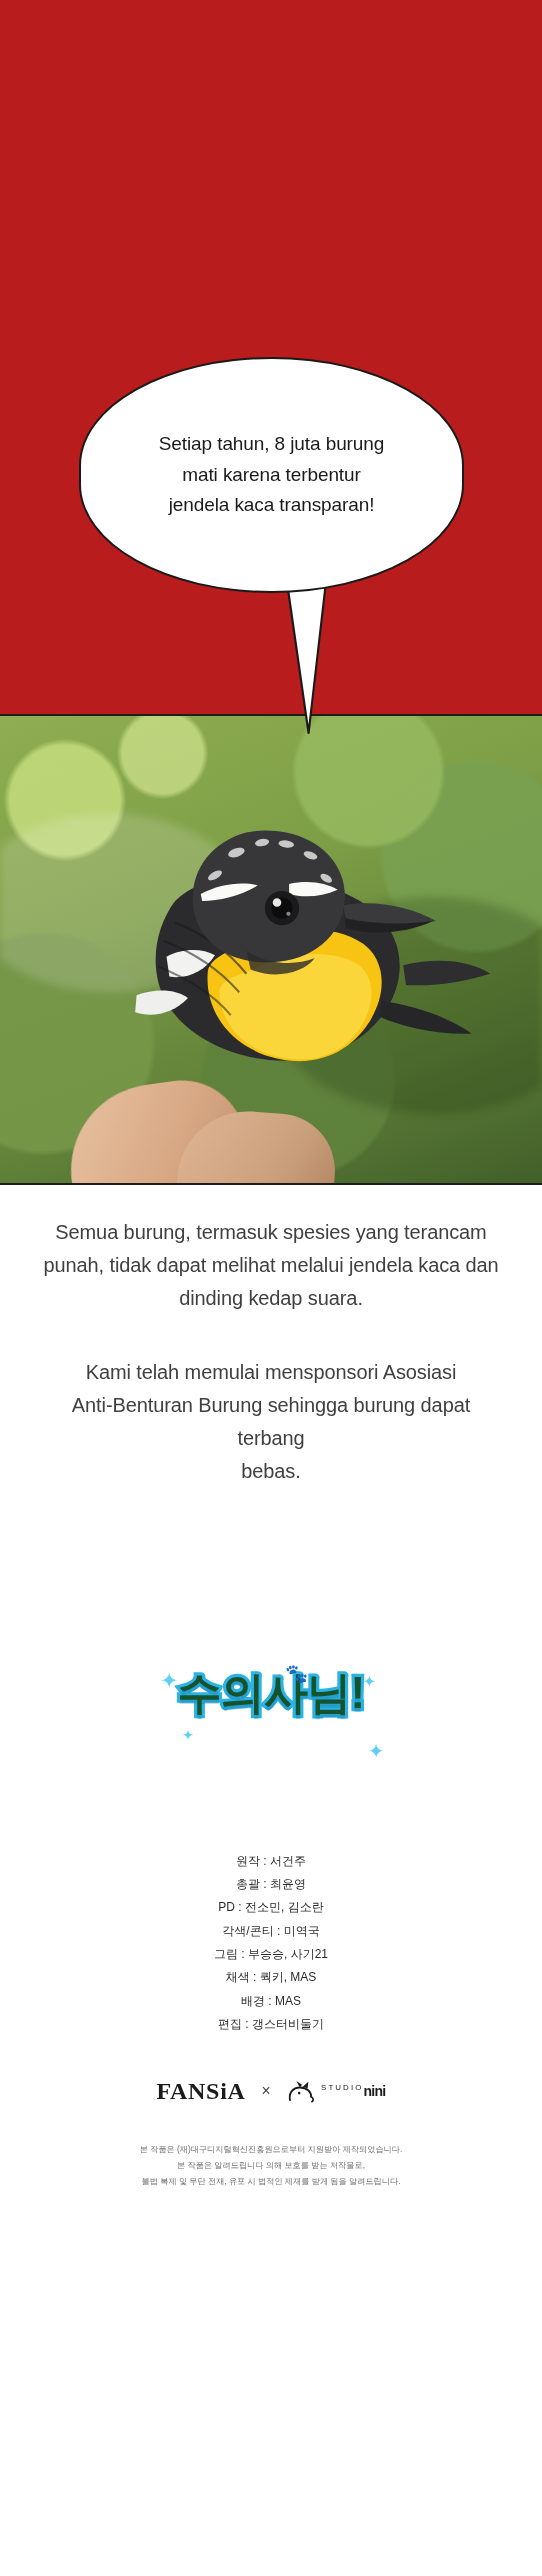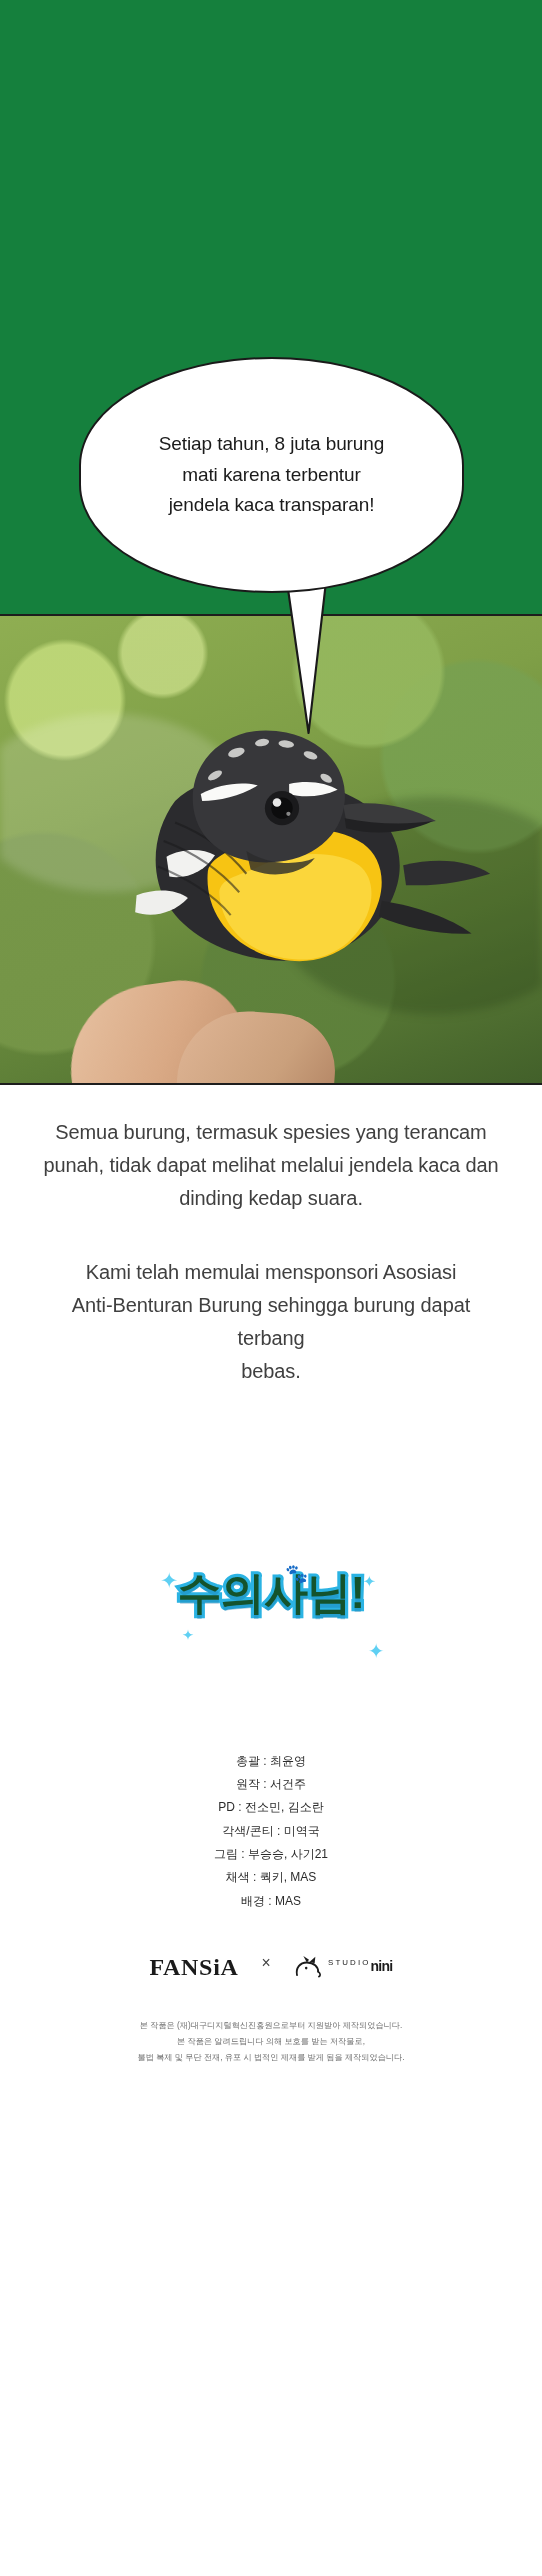--- a/index.html
+++ b/index.html
@@ -24,9 +24,9 @@
   
   .bubble-panel {
     position: relative;
-    height: 614px;
+    height: 714px;
     width: 542px;
-    background: #15803d;
+    background: #b91c1c;
   }
   .bubble {
     position: absolute;

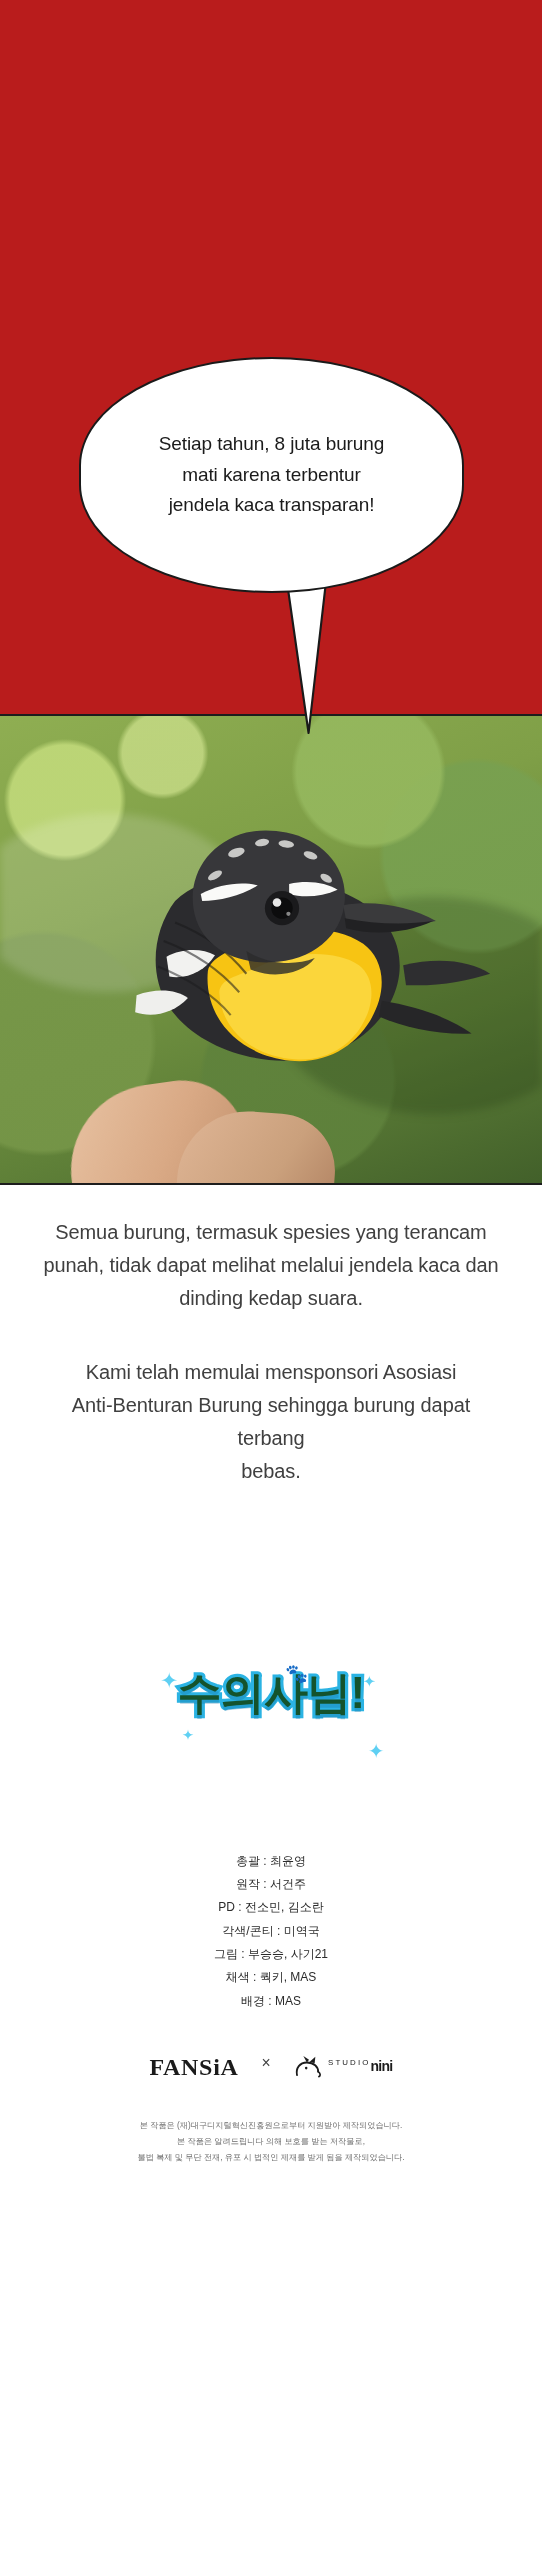--- a/index.html
+++ b/index.html
@@ -342,8 +342,8 @@
   </div>
 
   <div class="credits">
+    <div>원작 : 서건주</div>
     <div>총괄 : 최윤영</div>
-    <div>원작 : 서건주</div>
     <div>PD : 전소민, 김소란</div>
     <div>각색/콘티 : 미역국</div>
     <div>그림 : 부승승, 사기21</div>

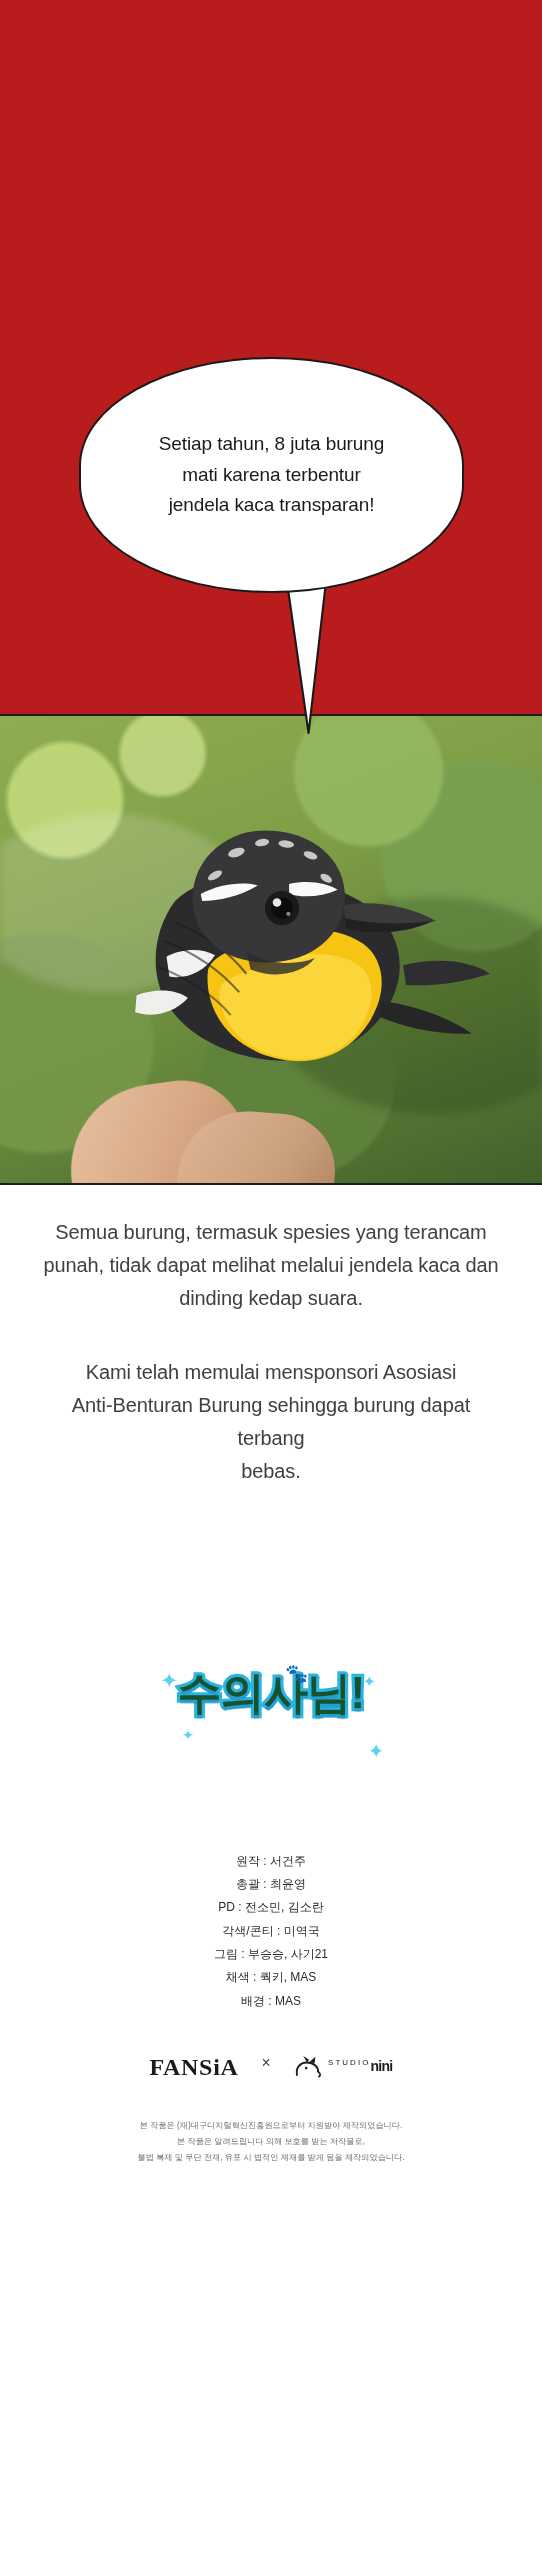--- a/index.html
+++ b/index.html
@@ -349,6 +349,7 @@
     <div>그림 : 부승승, 사기21</div>
     <div>채색 : 쿽키, MAS</div>
     <div>배경 : MAS</div>
+    <div>편집 : 갱스터비둘기</div>
   </div>
 
   <div class="studios">

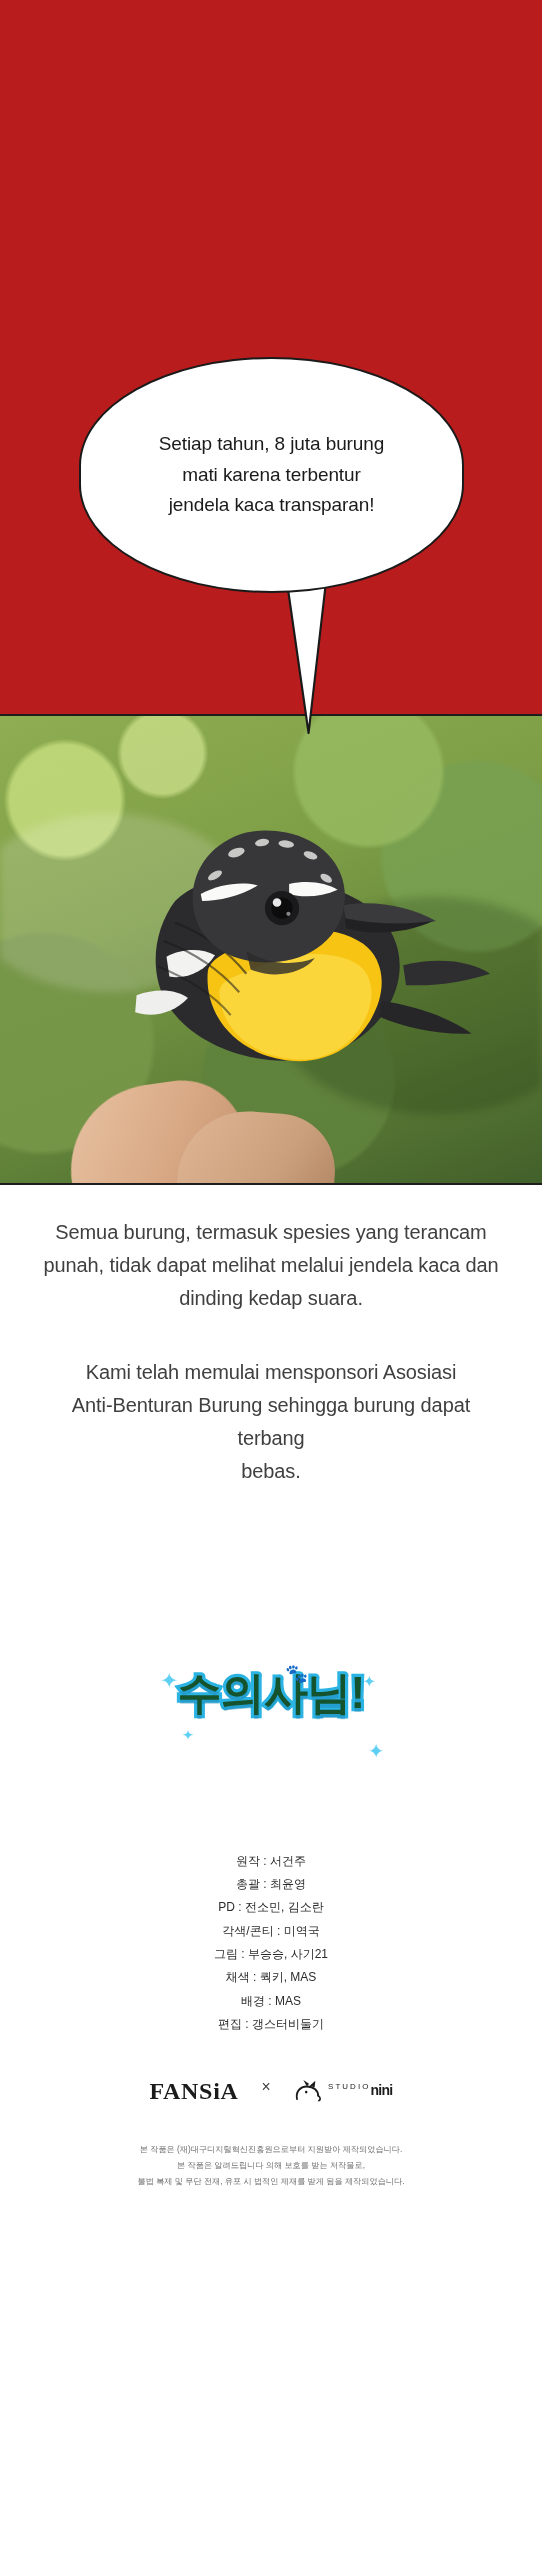--- a/index.html
+++ b/index.html
@@ -194,9 +194,9 @@
   .studios {
     margin-top: 41px;
     display: flex;
-    align-items: flex-start;
+    align-items: center;
     justify-content: center;
-    gap: 23px;
+    gap: 16px;
   }
   .fansia {
     font-size: 24px;

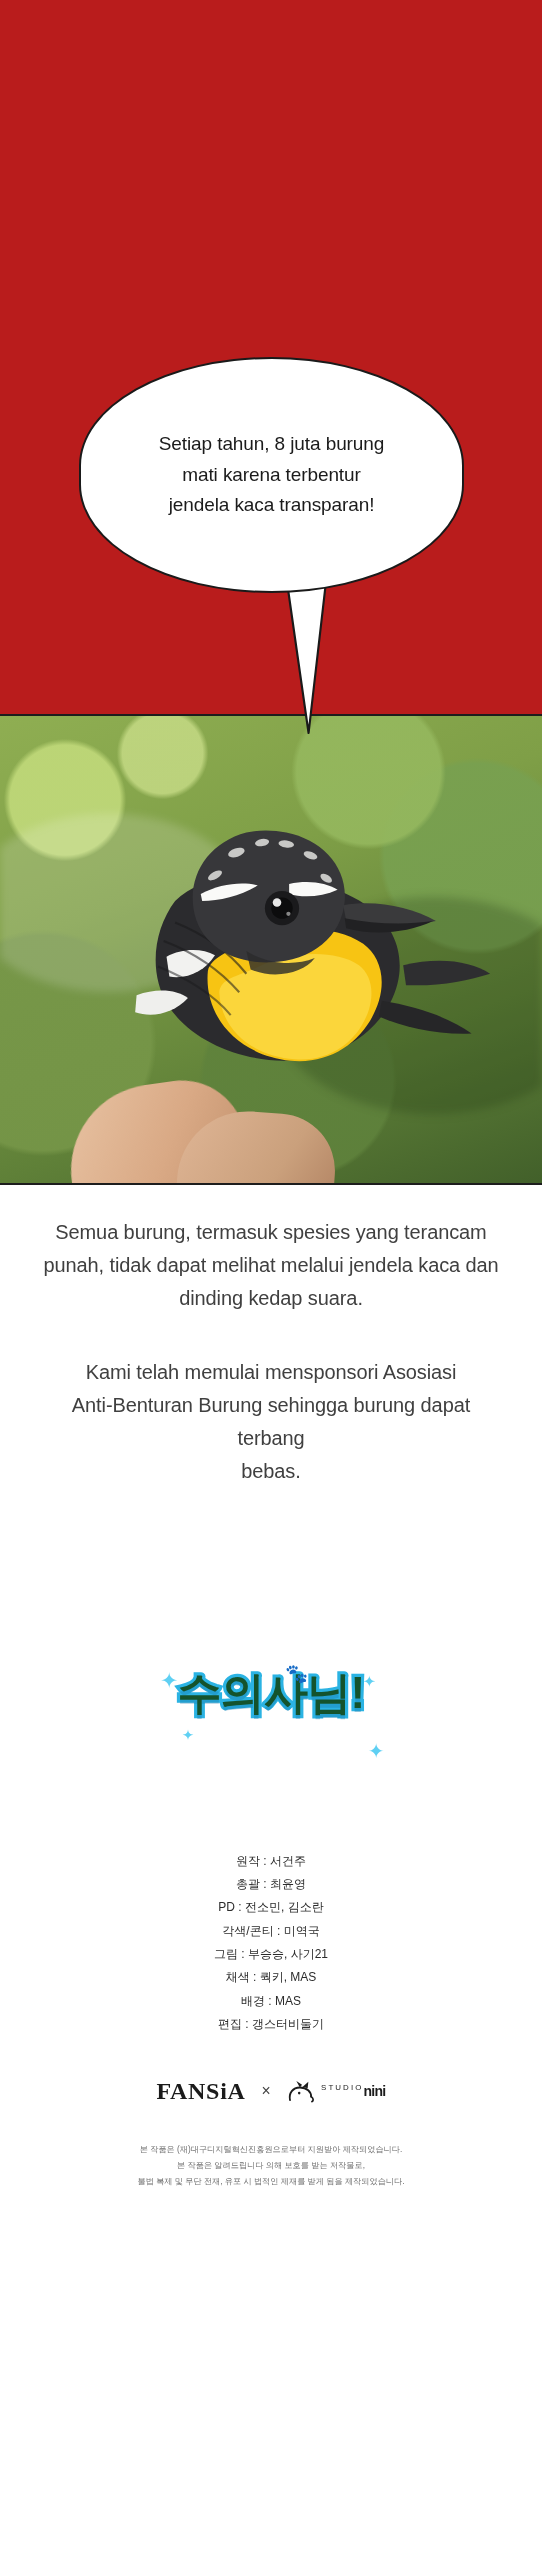--- a/index.html
+++ b/index.html
@@ -373,7 +373,7 @@
   <div class="footer-note">
     <div>본 작품은 (재)대구디지털혁신진흥원으로부터 지원받아 제작되었습니다.</div>
     <div>본 작품은 알려드립니다 의해 보호를 받는 저작물로,</div>
-    <div>불법 복제 및 무단 전재, 유포 시 법적인 제재를 받게 됨을 제작되었습니다.</div>
+    <div>불법 복제 및 무단 전재, 유포 시 법적인 제재를 받게 됨을 알려드립니다.</div>
   </div>
 
 </div>

